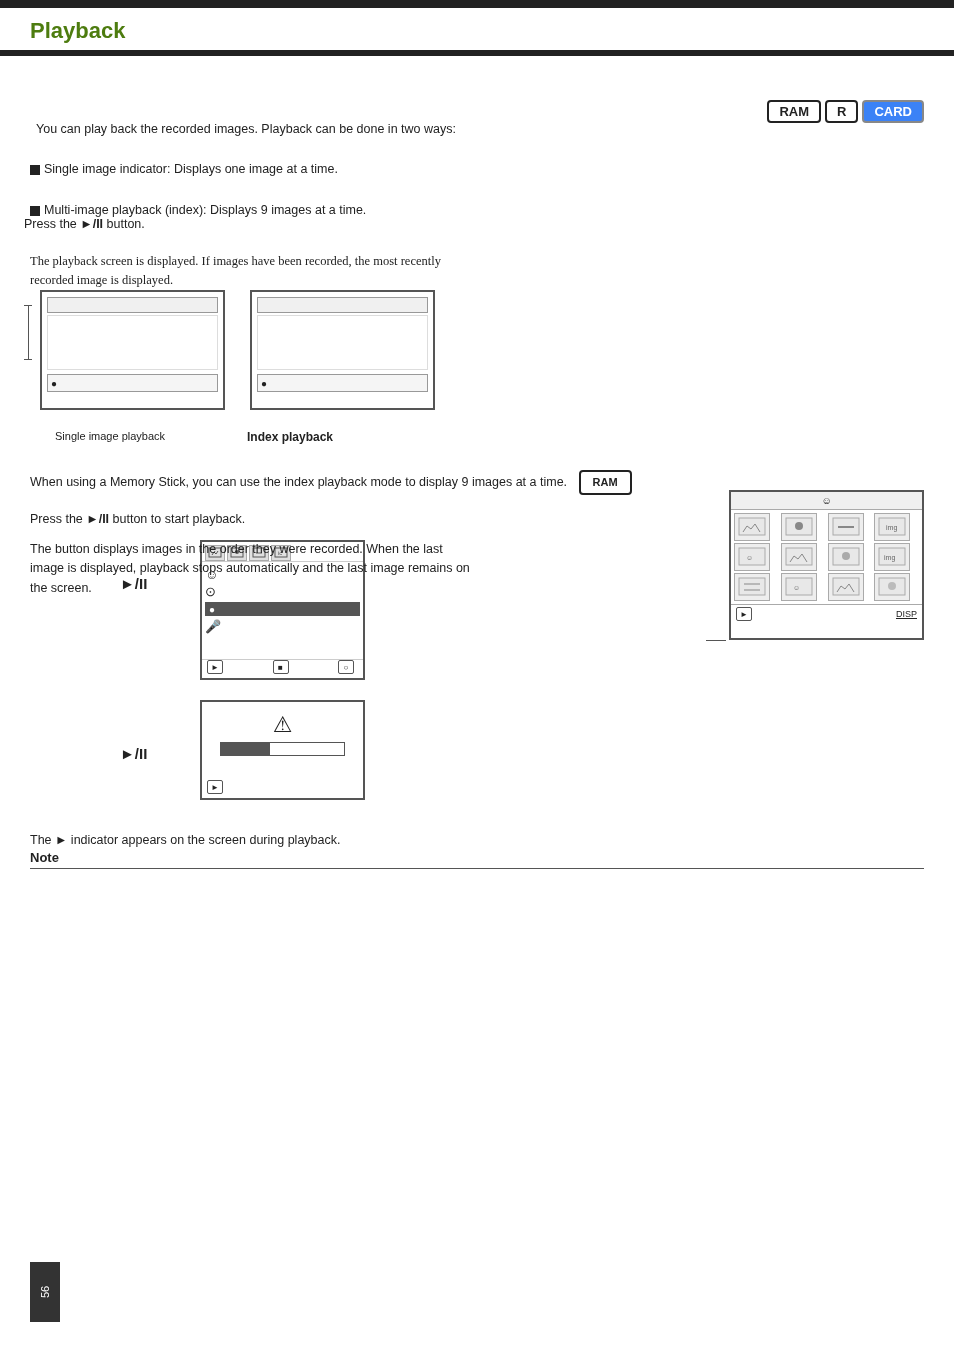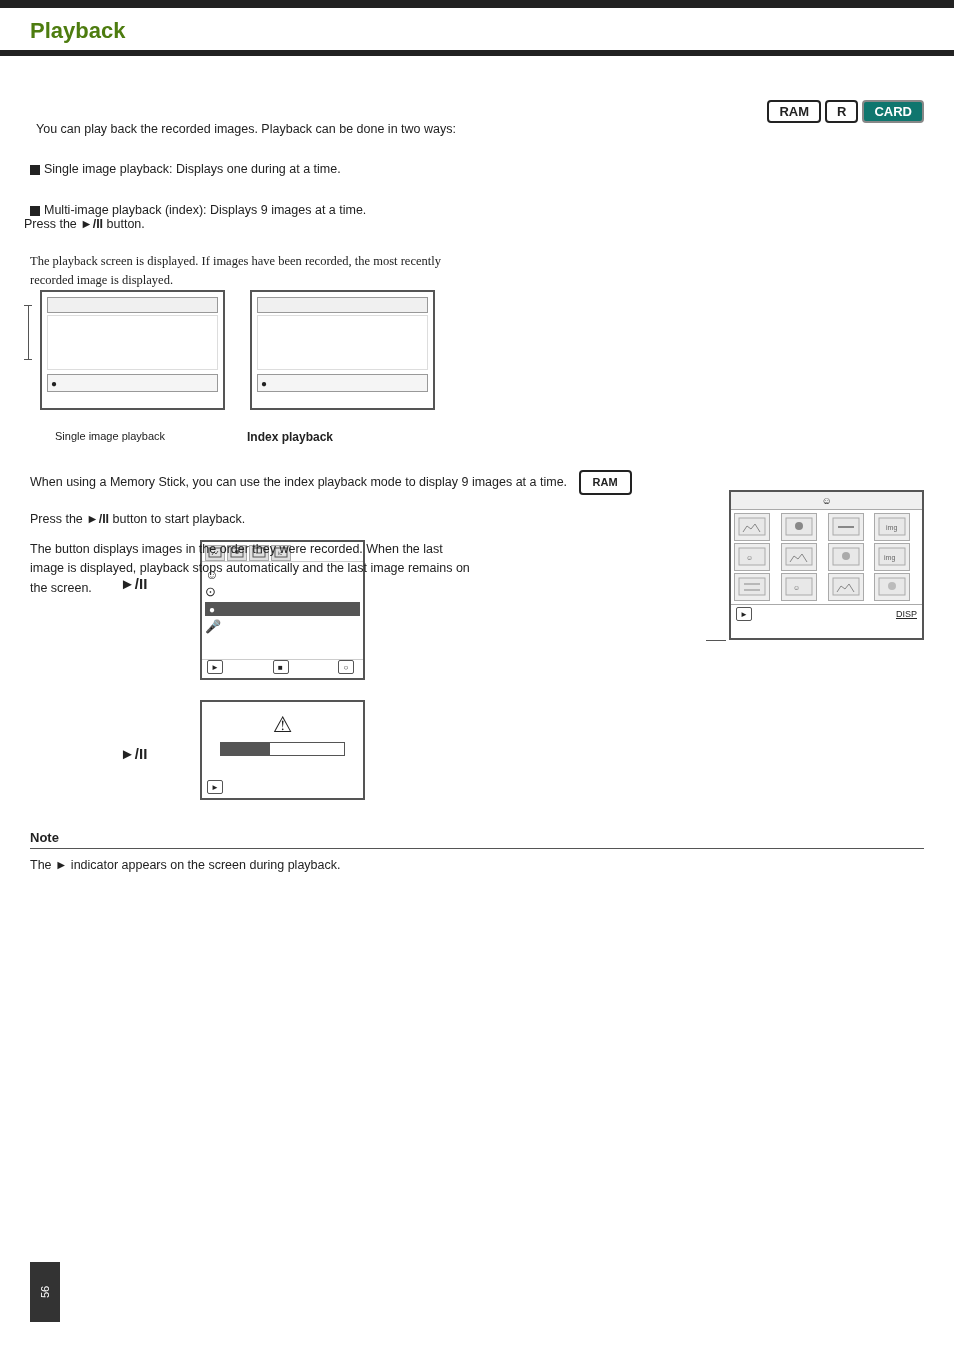--- a/index.html
+++ b/index.html
@@ -42,7 +42,7 @@
     }
 
     .badge.filled {
-      background: #0f766e;
+      background: #3b82f6;
       color: #fff;
       border-color: #888;
       text-align: right;

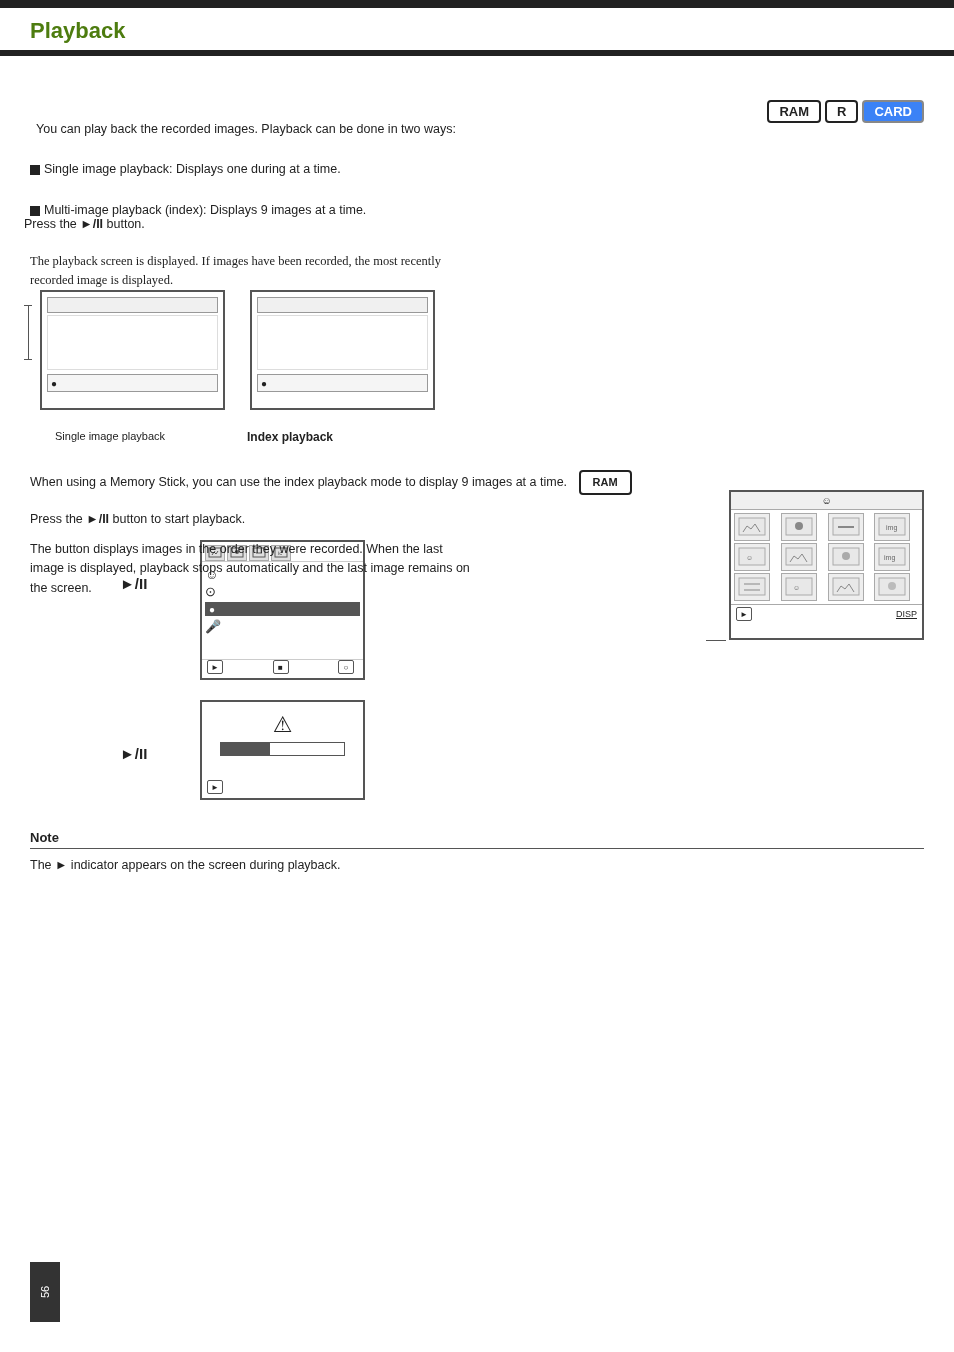--- a/index.html
+++ b/index.html
@@ -195,7 +195,7 @@
 </div>
 
 <div class="para" style="top:160px;left:30px;right:30px;">
-  <span class="bullet-square"></span><span>Single image playback: Displays one during at a time.</span>
+  <span class="bullet-square"></span><span>Single image indicator: Displays one image at a time.</span>
 </div>
 
 <div class="para" style="top:185px;left:30px;right:30px;margin-top:16px;">

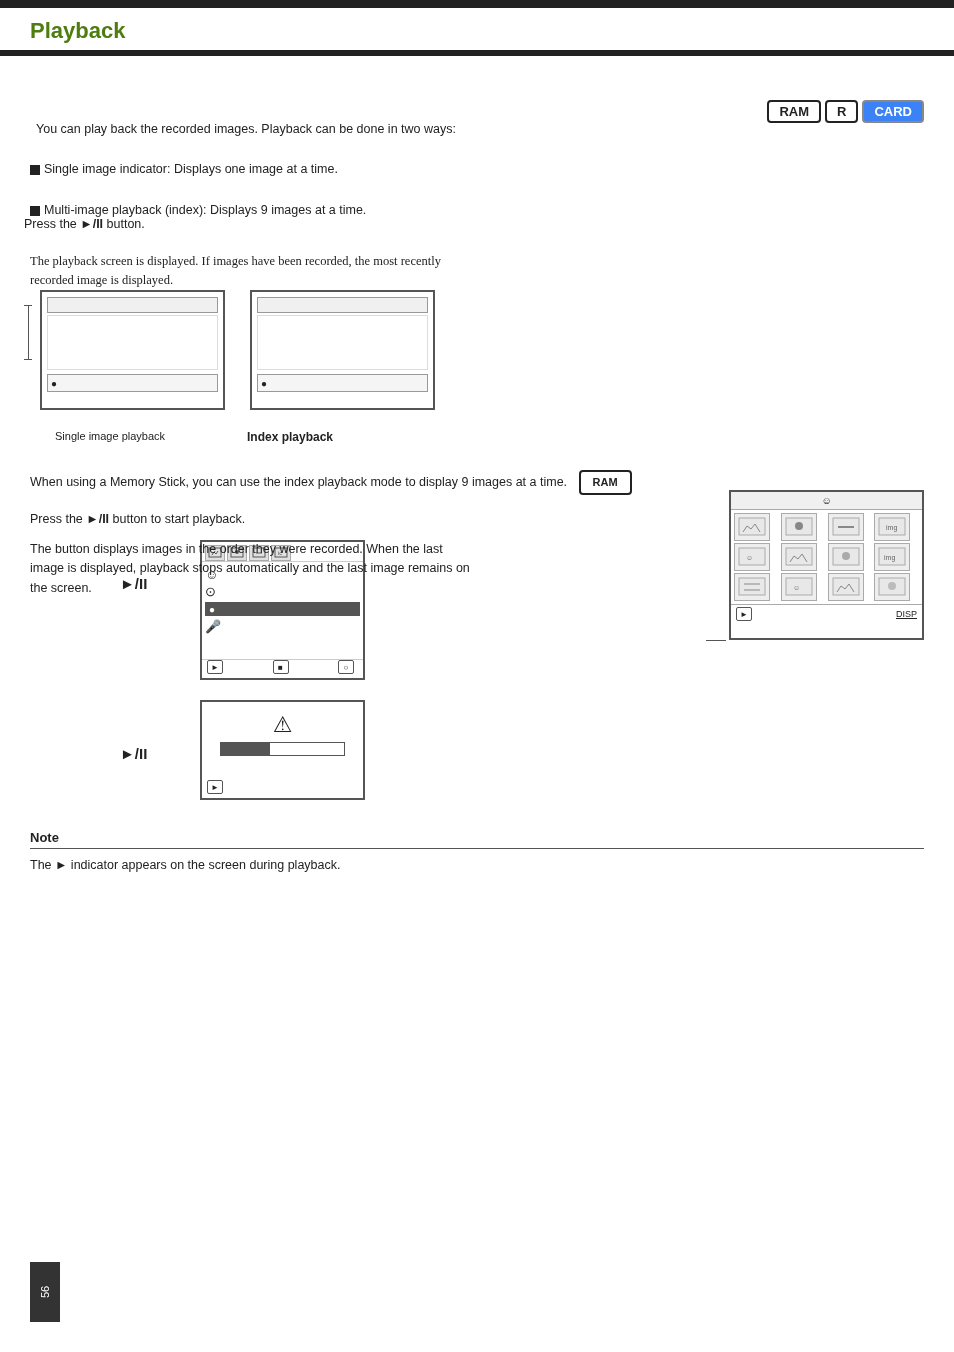--- a/index.html
+++ b/index.html
@@ -424,10 +424,10 @@
 <div style="position:absolute;top:640px;right:228px;width:20px;height:1px;background:#555;"></div>
 
 <div style="position:absolute;top:830px;left:30px;right:30px;">
-  <div style="font-size:13px;font-weight:bold;border-bottom:1px solid #555;padding-bottom:3px;margin-bottom:6px;">Note</div>
   <div style="font-size:12.5px;line-height:1.6;">
     The ► indicator appears on the screen during playback.
   </div>
+  <div style="font-size:13px;font-weight:bold;border-bottom:1px solid #555;padding-bottom:3px;margin-bottom:6px;">Note</div>
 </div>
 
 <div class="page-indicator">

